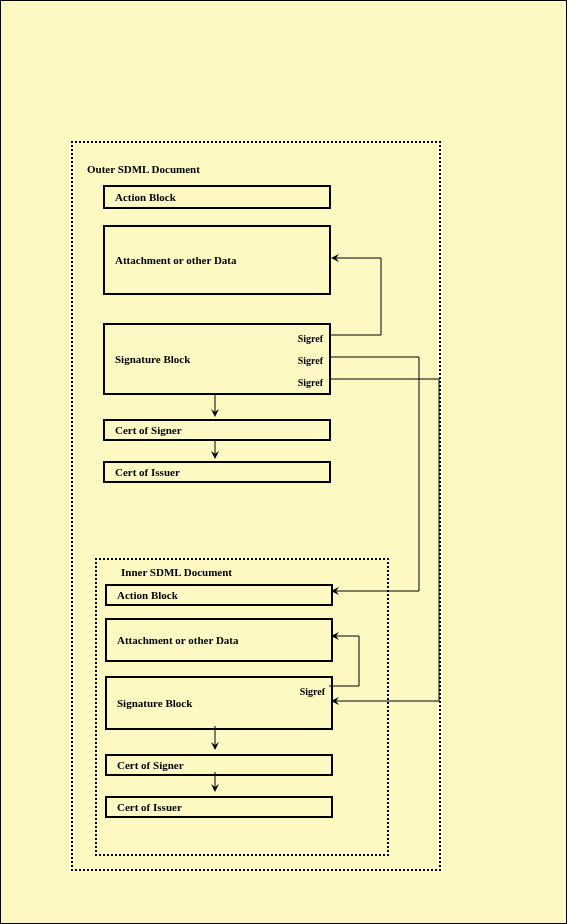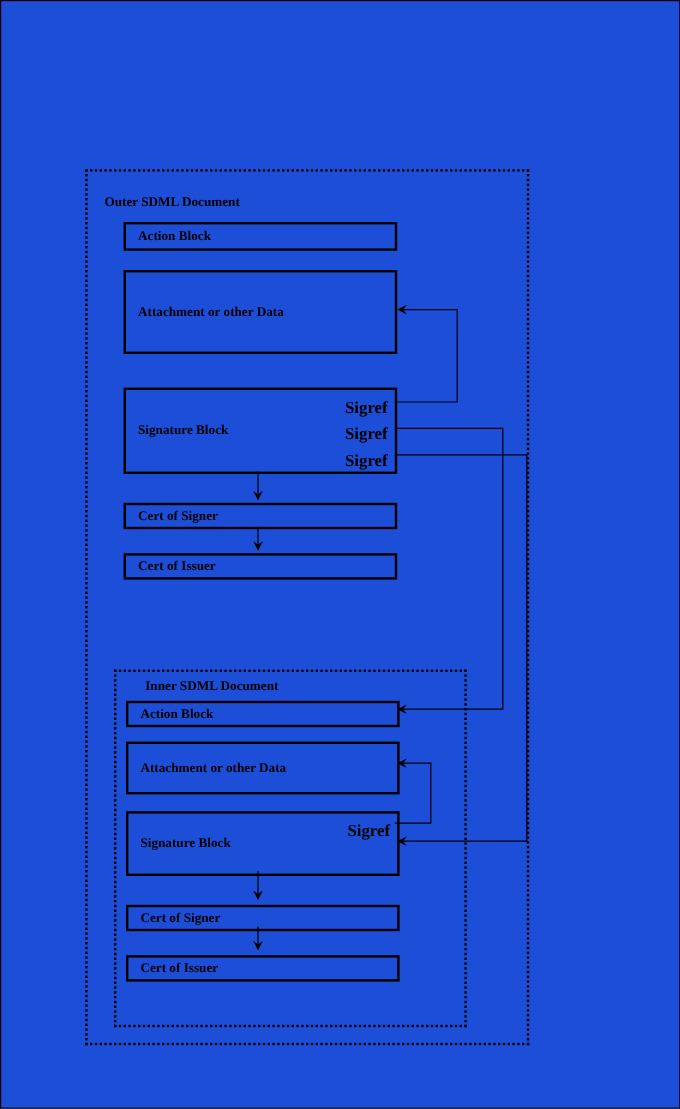--- a/index.html
+++ b/index.html
@@ -13,7 +13,7 @@
     position: relative;
     width: 567px;
     height: 924px;
-    background: #1d4ed8;
+    background: #fef9c3;
     border: 1px solid #000;
     box-sizing: border-box;
   }

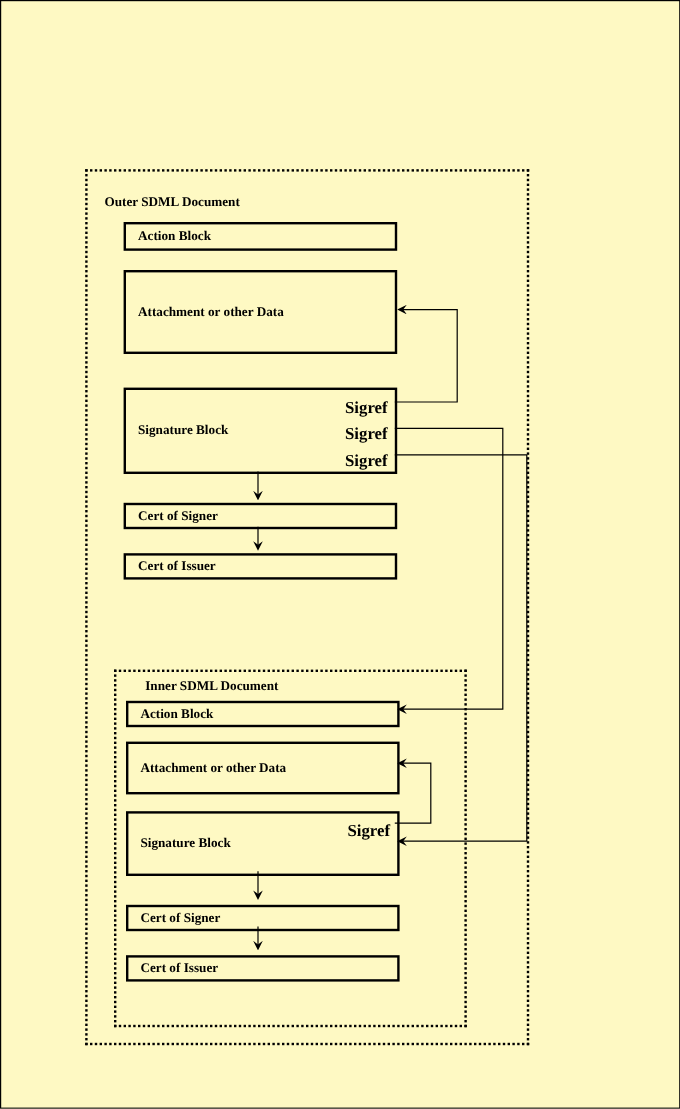--- a/index.html
+++ b/index.html
@@ -54,7 +54,7 @@
     position: absolute;
     right: 6px;
     font-weight: bold;
-    font-size: 14px;
+    font-size: 10px;
   }
   .innerdoc {
     position: absolute;

